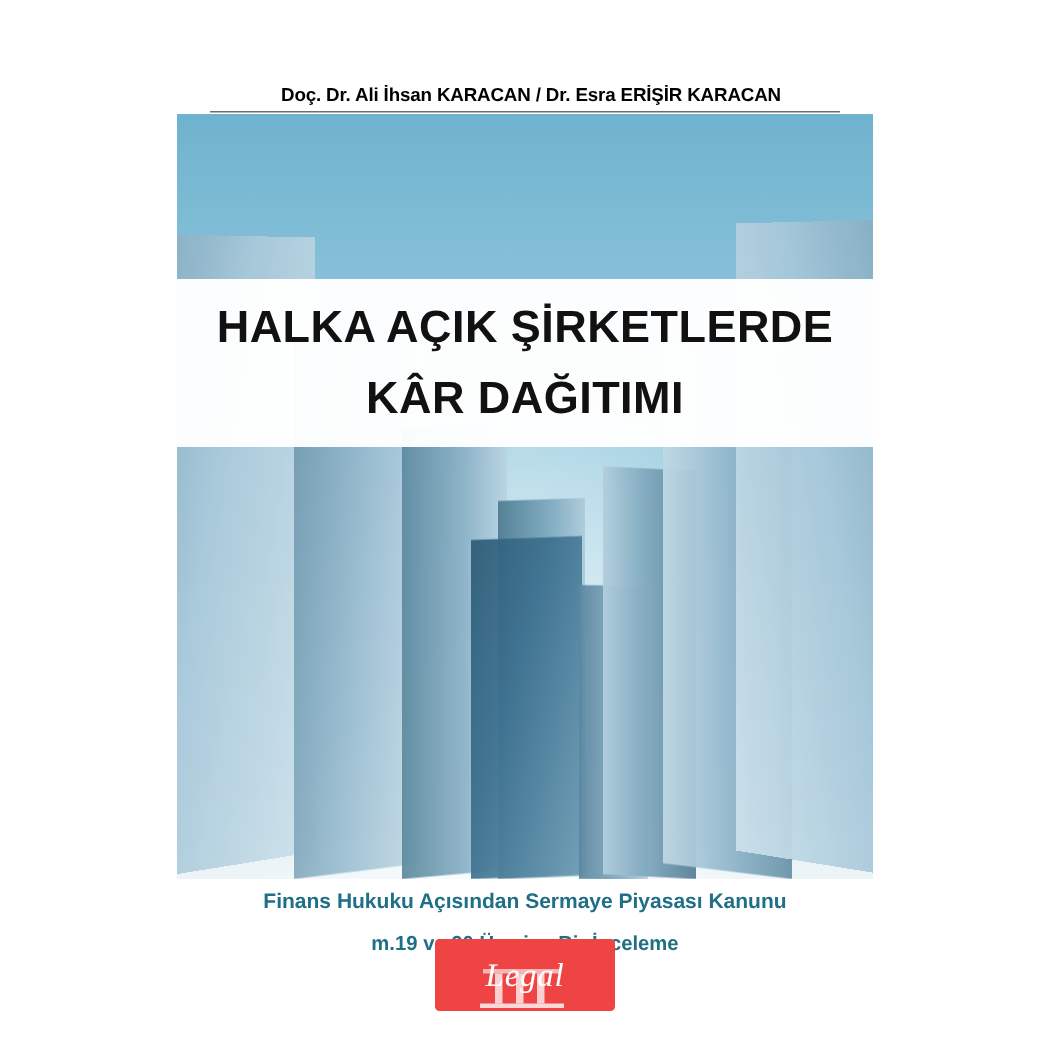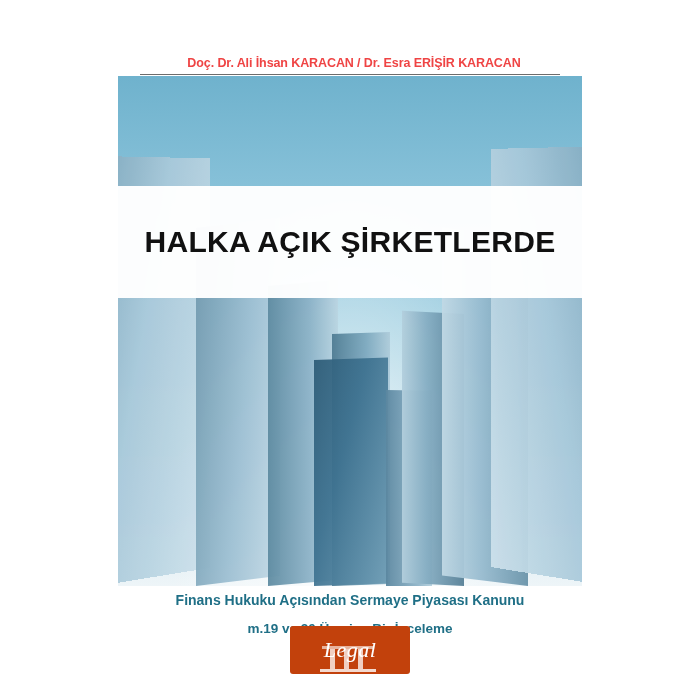--- a/index.html
+++ b/index.html
@@ -56,7 +56,7 @@
   .author-line span {
     font-size: 12.5px;
     font-weight: bold;
-    color: #ef4444;
+    color: #000000;
     letter-spacing: -0.1px;
     white-space: nowrap;
     transform: translateX(4px);

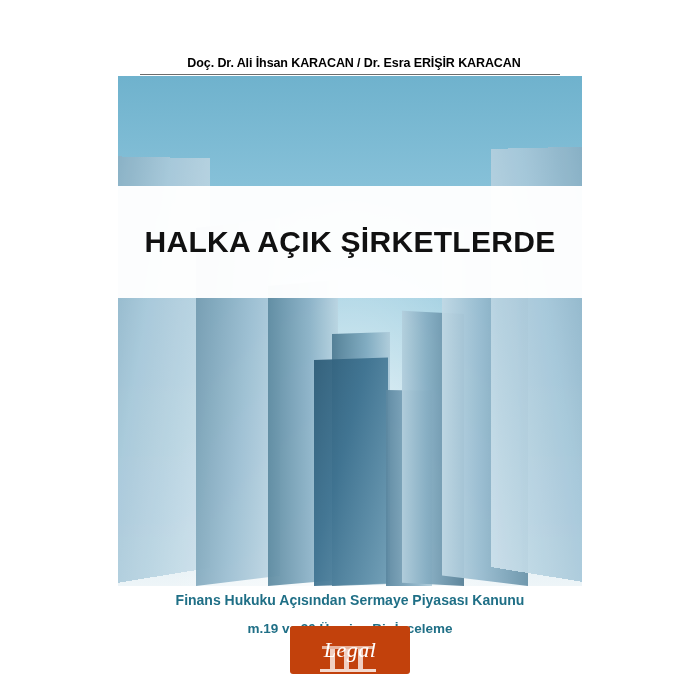--- a/index.html
+++ b/index.html
@@ -301,6 +301,7 @@
 
       <div class="title-panel">
         <div class="title-line">HALKA AÇIK ŞİRKETLERDE</div>
+        <div class="title-line">KÂR DAĞITIMI</div>
       </div>
     </div>
 

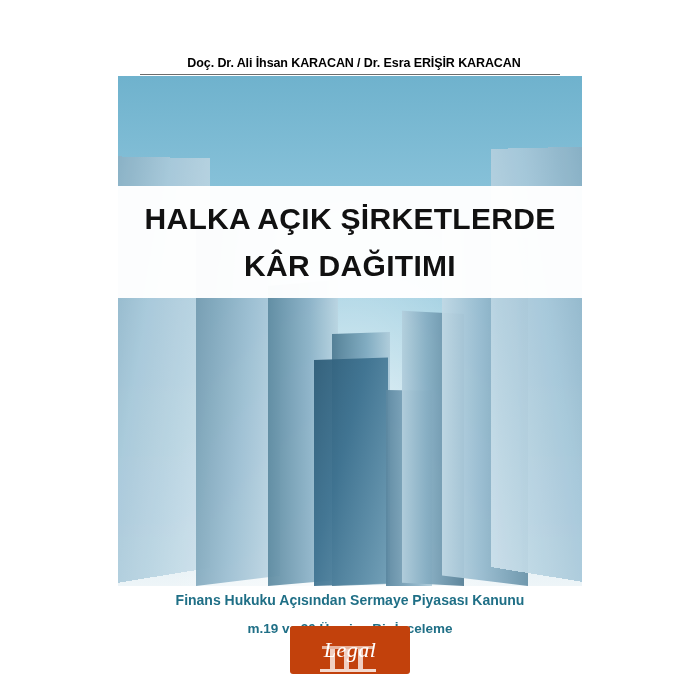--- a/index.html
+++ b/index.html
@@ -221,7 +221,7 @@
     bottom: 4px;
     width: 120px;
     height: 48px;
-    background: #c2410c;
+    background: #ef4444;
     border-radius: 3px;
     display: flex;
     align-items: center;

